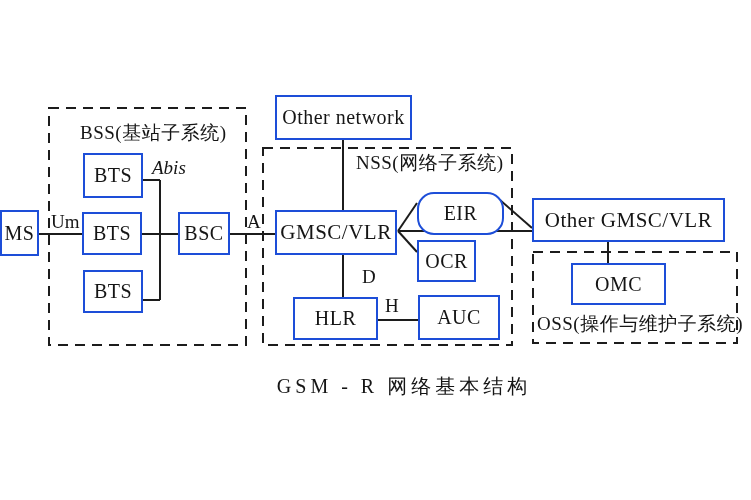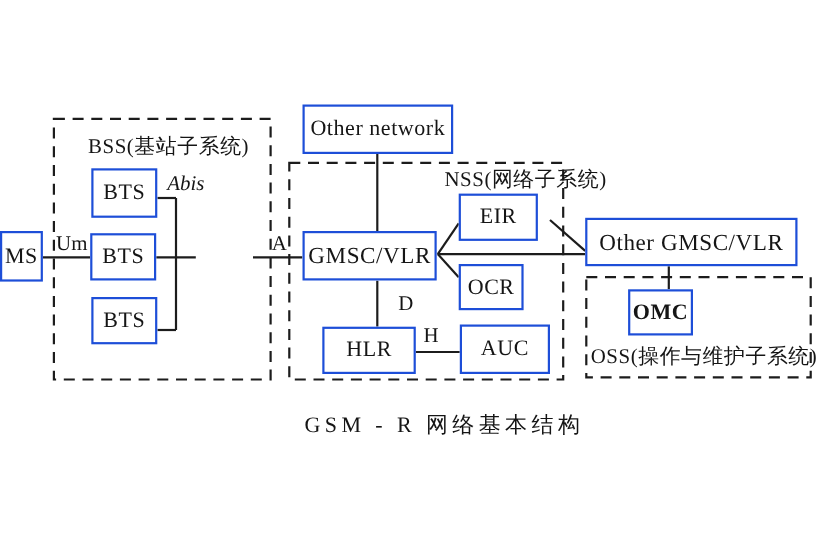--- a/index.html
+++ b/index.html
@@ -35,7 +35,7 @@
   .n-othergmsc{left:532px;top:198px;width:193px;height:44px;font-size:21px;}
   .n-omc{left:571px;top:263px;width:59px;height:42px;font-weight:bold;}
   .l-bss{left:80px;top:120px;}
-  .l-nss{left:356px;top:150px;margin-left:48px;}
+  .l-nss{left:356px;top:150px;}
   .l-oss{left:537px;top:311px;}
   .l-um{left:51px;top:211px;}
   .l-abis{left:152px;top:157px;font-style:italic;}

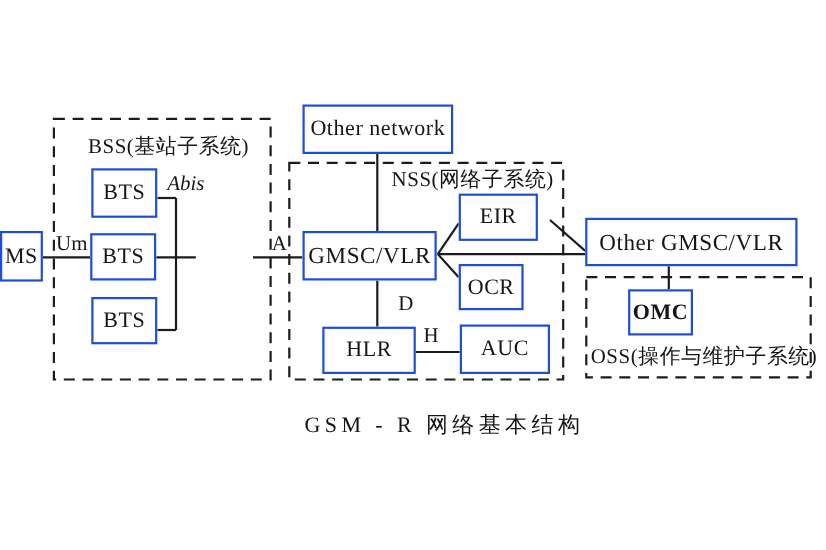--- a/index.html
+++ b/index.html
@@ -28,7 +28,7 @@
   .n-bsc{left:178px;top:212px;width:52px;height:43px;}
   .n-othernet{left:275px;top:95px;width:137px;height:45px;}
   .n-gmsc{left:275px;top:210px;width:122px;height:45px;font-size:21px;}
-  .n-eir{left:417px;top:176px;width:72px;height:43px;}
+  .n-eir{left:417px;top:192px;width:87px;height:43px;border-radius:17px;}
   .n-ocr{left:417px;top:240px;width:59px;height:42px;}
   .n-hlr{left:293px;top:297px;width:85px;height:43px;}
   .n-auc{left:418px;top:295px;width:82px;height:45px;}

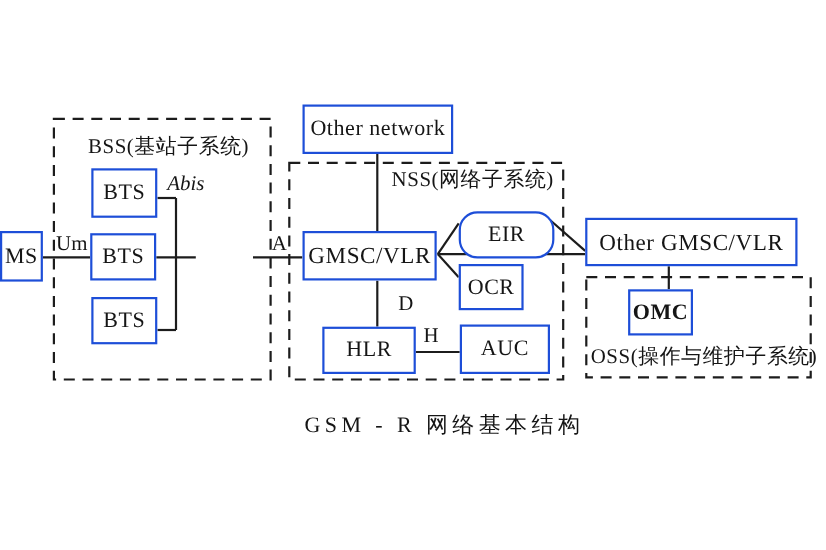--- a/index.html
+++ b/index.html
@@ -80,6 +80,7 @@
   <div class="node n-bts1">BTS</div>
   <div class="node n-bts2">BTS</div>
   <div class="node n-bts3">BTS</div>
+  <div class="node n-bsc">BSC</div>
   <div class="node n-othernet">Other network</div>
   <div class="node n-gmsc">GMSC/VLR</div>
   <div class="node n-eir">EIR</div>

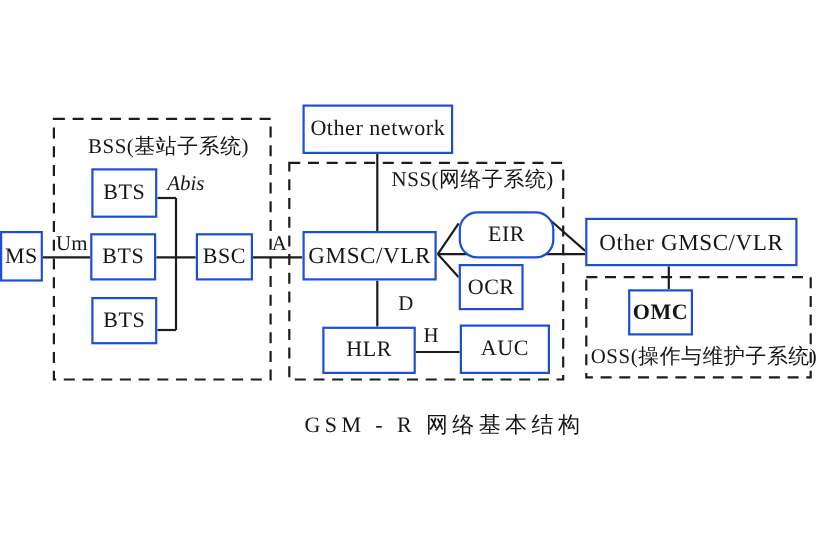--- a/index.html
+++ b/index.html
@@ -33,7 +33,7 @@
   .n-hlr{left:293px;top:297px;width:85px;height:43px;}
   .n-auc{left:418px;top:295px;width:82px;height:45px;}
   .n-othergmsc{left:532px;top:198px;width:193px;height:44px;font-size:21px;}
-  .n-omc{left:571px;top:263px;width:59px;height:42px;font-weight:bold;}
+  .n-omc{left:571px;top:263px;width:95px;height:42px;}
   .l-bss{left:80px;top:120px;}
   .l-nss{left:356px;top:150px;}
   .l-oss{left:537px;top:311px;}

